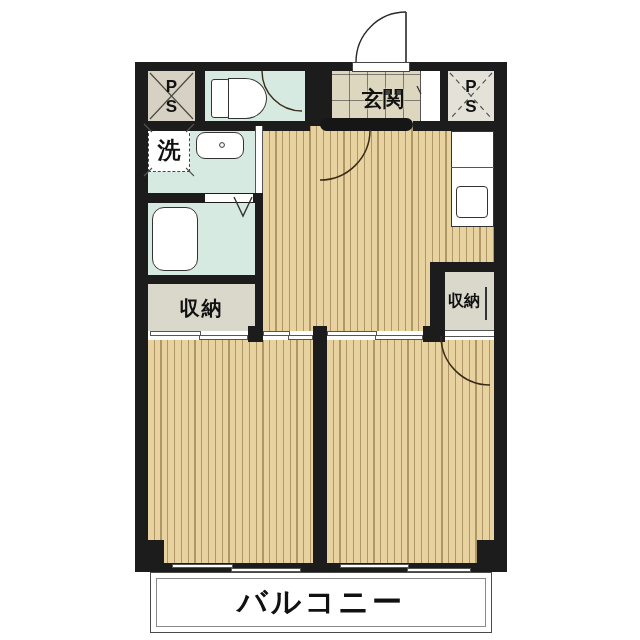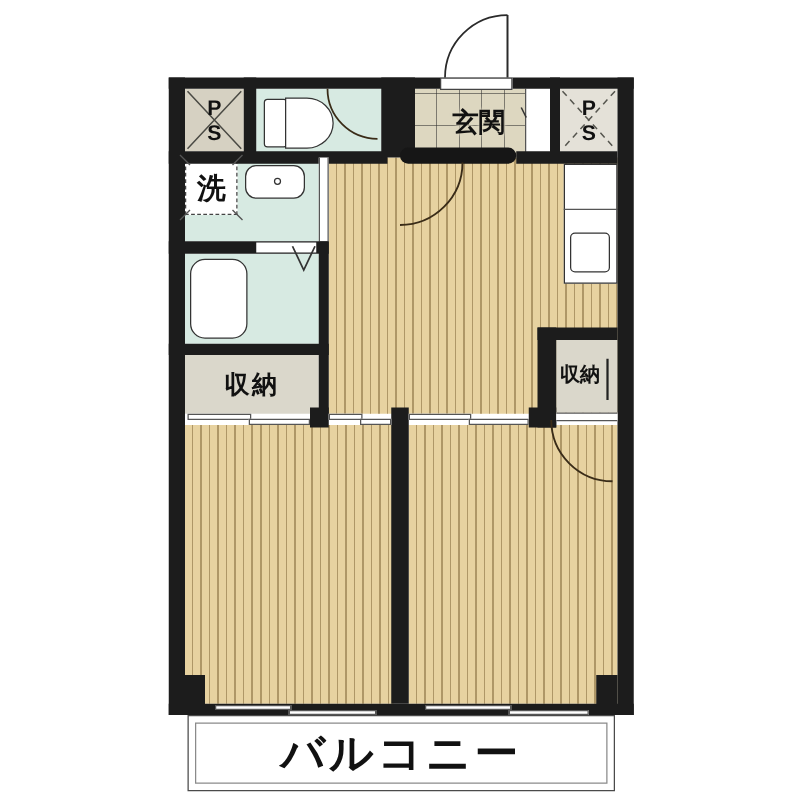--- a/index.html
+++ b/index.html
@@ -162,7 +162,7 @@
   <div class="balcony" style="left:150px;top:572px;width:342px;height:61px;">
     <div class="balcony-inner"></div>
   </div>
-  <div class="lbl" style="left:150px;top:576px;width:342px;height:52px;font-size:35px;font-weight:600;letter-spacing:3px;">バルコニー</div>
+  <div class="lbl" style="left:150px;top:576px;width:342px;height:52px;font-size:30px;font-weight:600;letter-spacing:3px;">バルコニー</div>
 
 </div>
 

